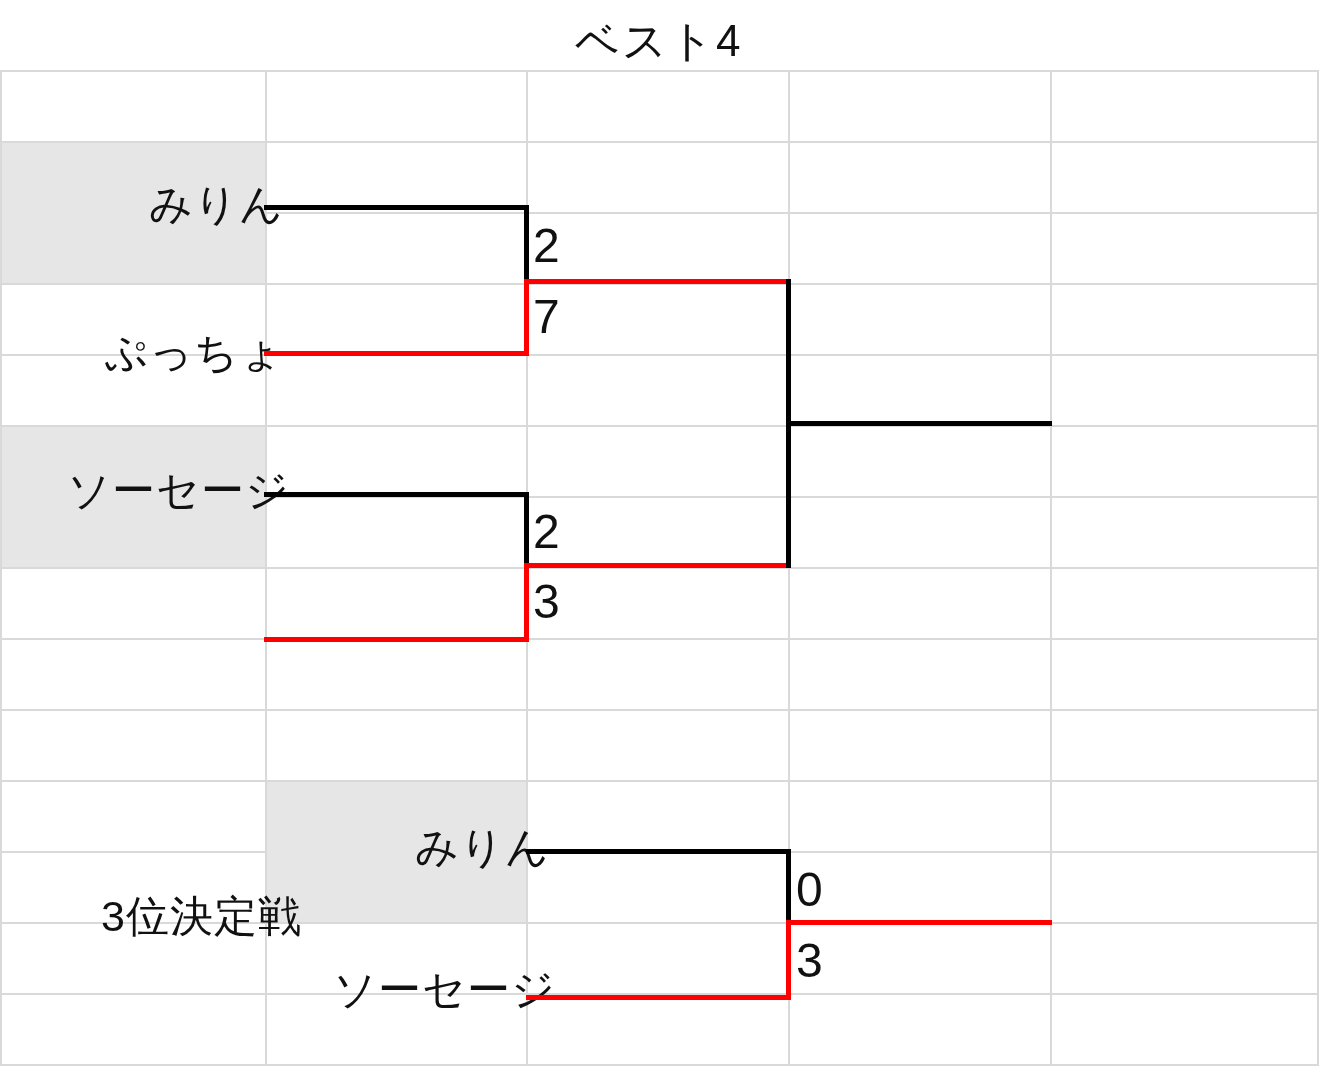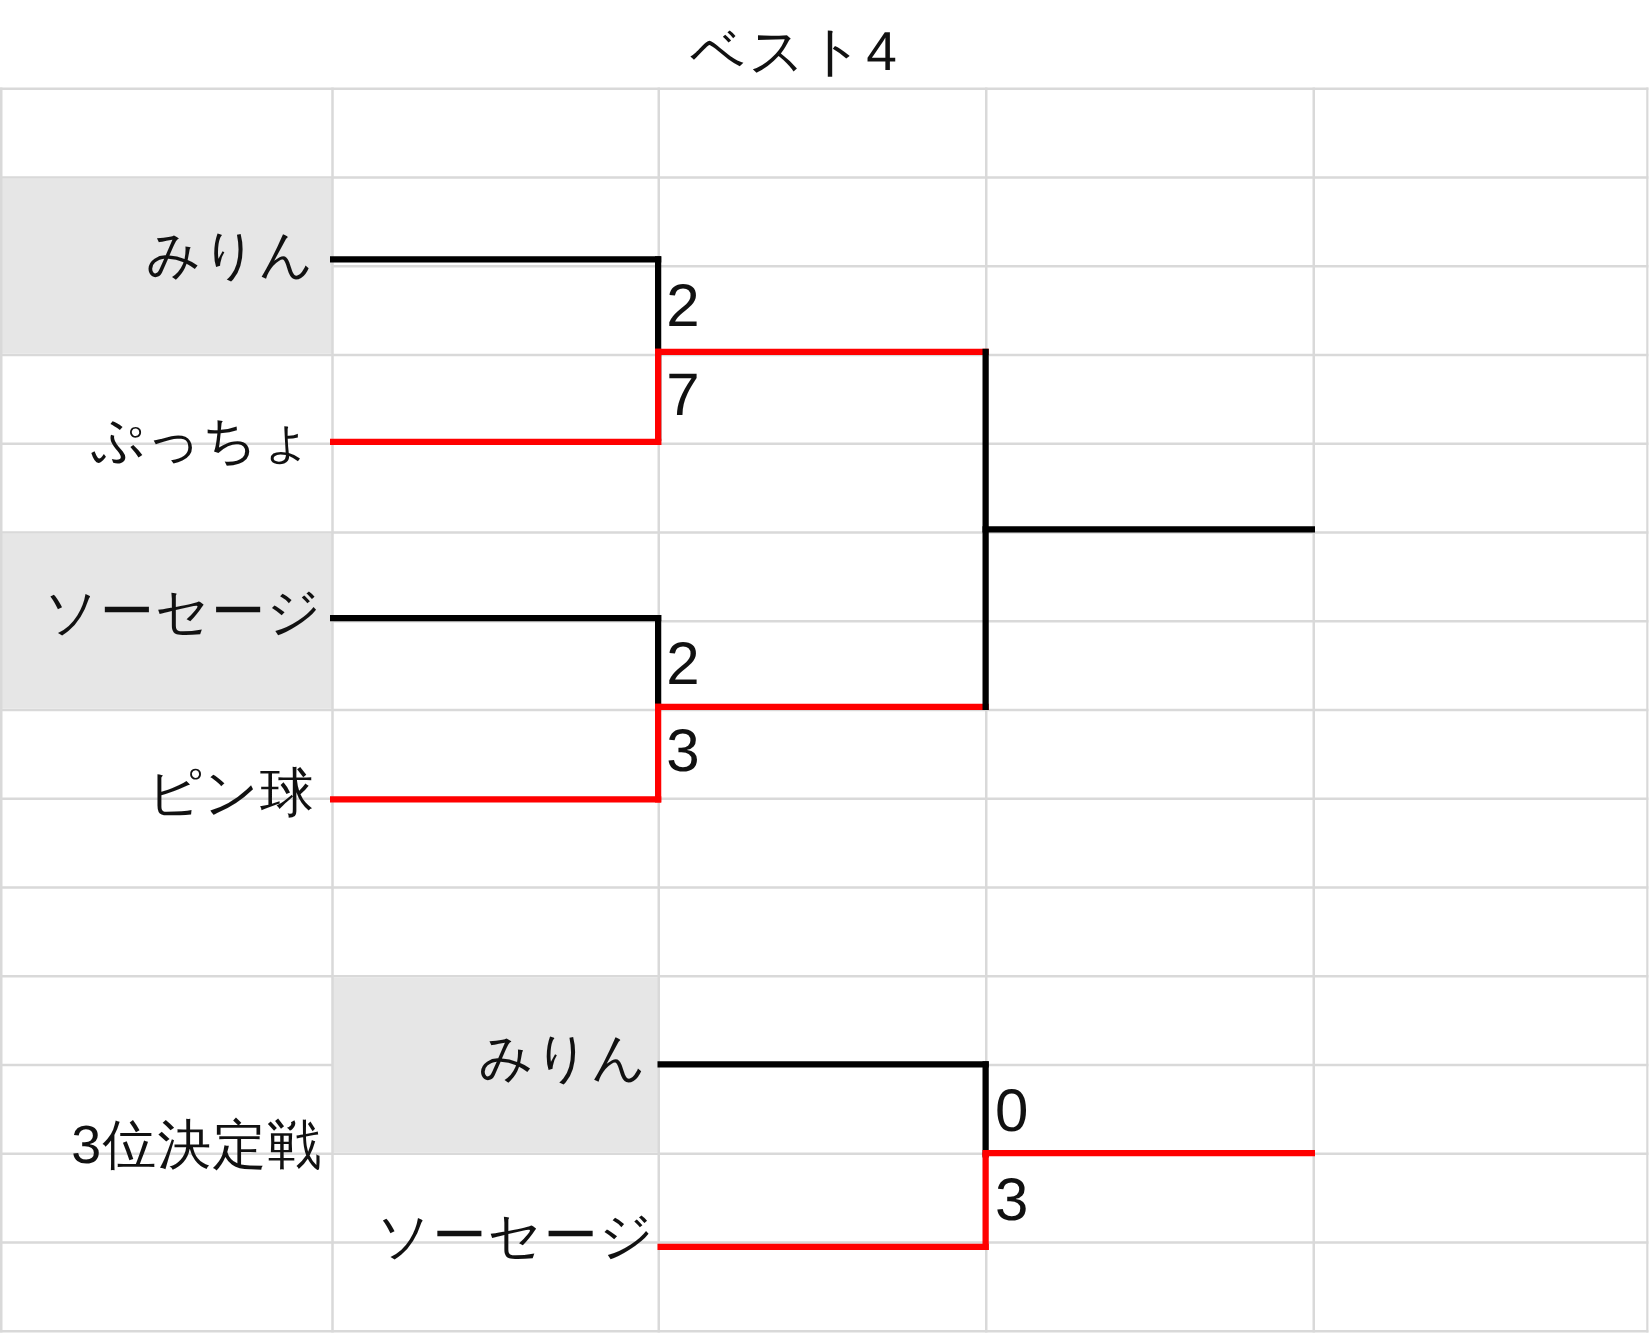--- a/index.html
+++ b/index.html
@@ -80,7 +80,7 @@
   <div class="vline" style="left:1050px;top:70px;height:996px;"></div>
   <div class="vline" style="left:1317px;top:70px;height:996px;"></div>
 
-  <div class="title" style="left:552px;top:12px;">ベスト4</div>
+  <div class="title" style="left:575px;top:12px;">ベスト4</div>
 
   <div class="team right" style="left:0;top:183px;width:252px;">みりん</div>
 

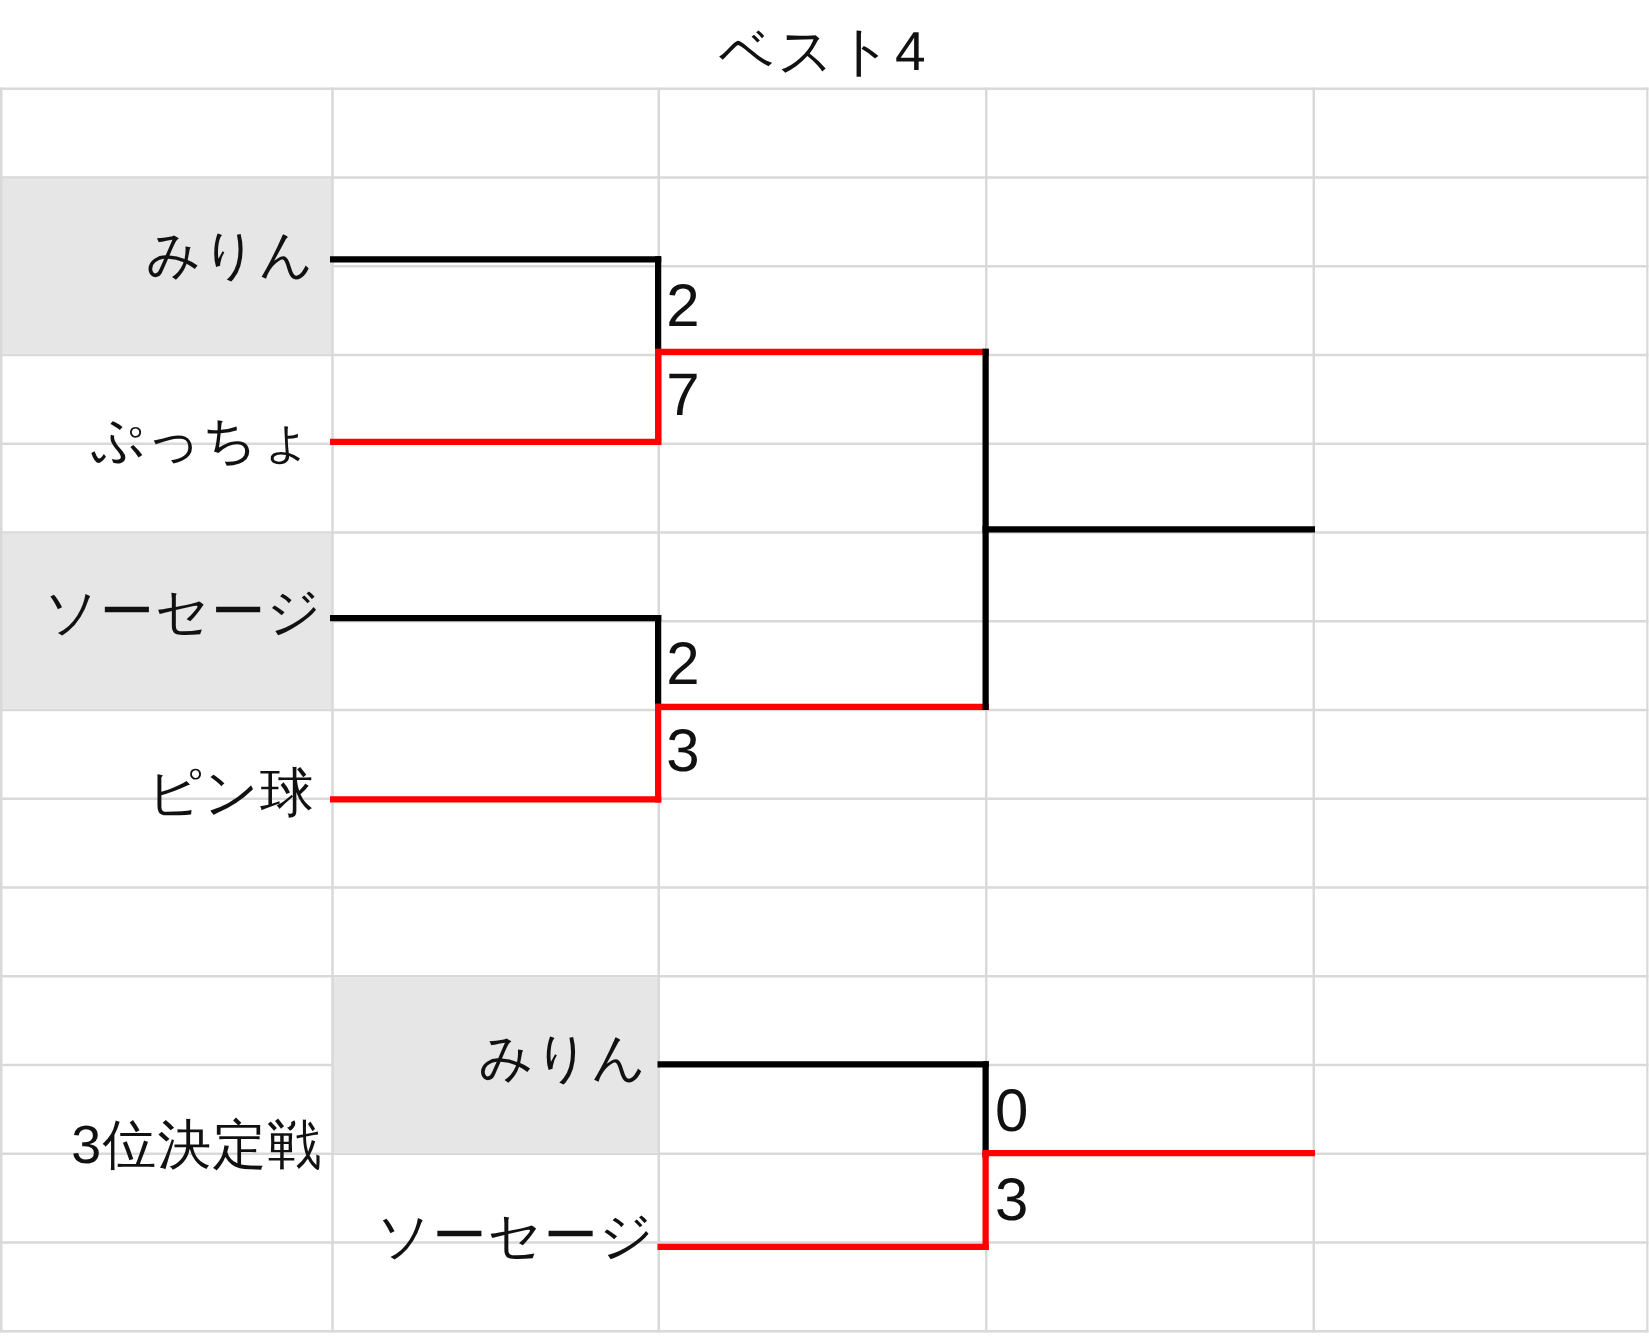--- a/index.html
+++ b/index.html
@@ -32,7 +32,7 @@
     letter-spacing:1px;
     line-height:1;
   }
-  .team.right{text-align:right;}
+  .team.right{text-align:right;margin-left:32px;}
   
   .seg{position:absolute;}
   .seg.h{height:5px;}

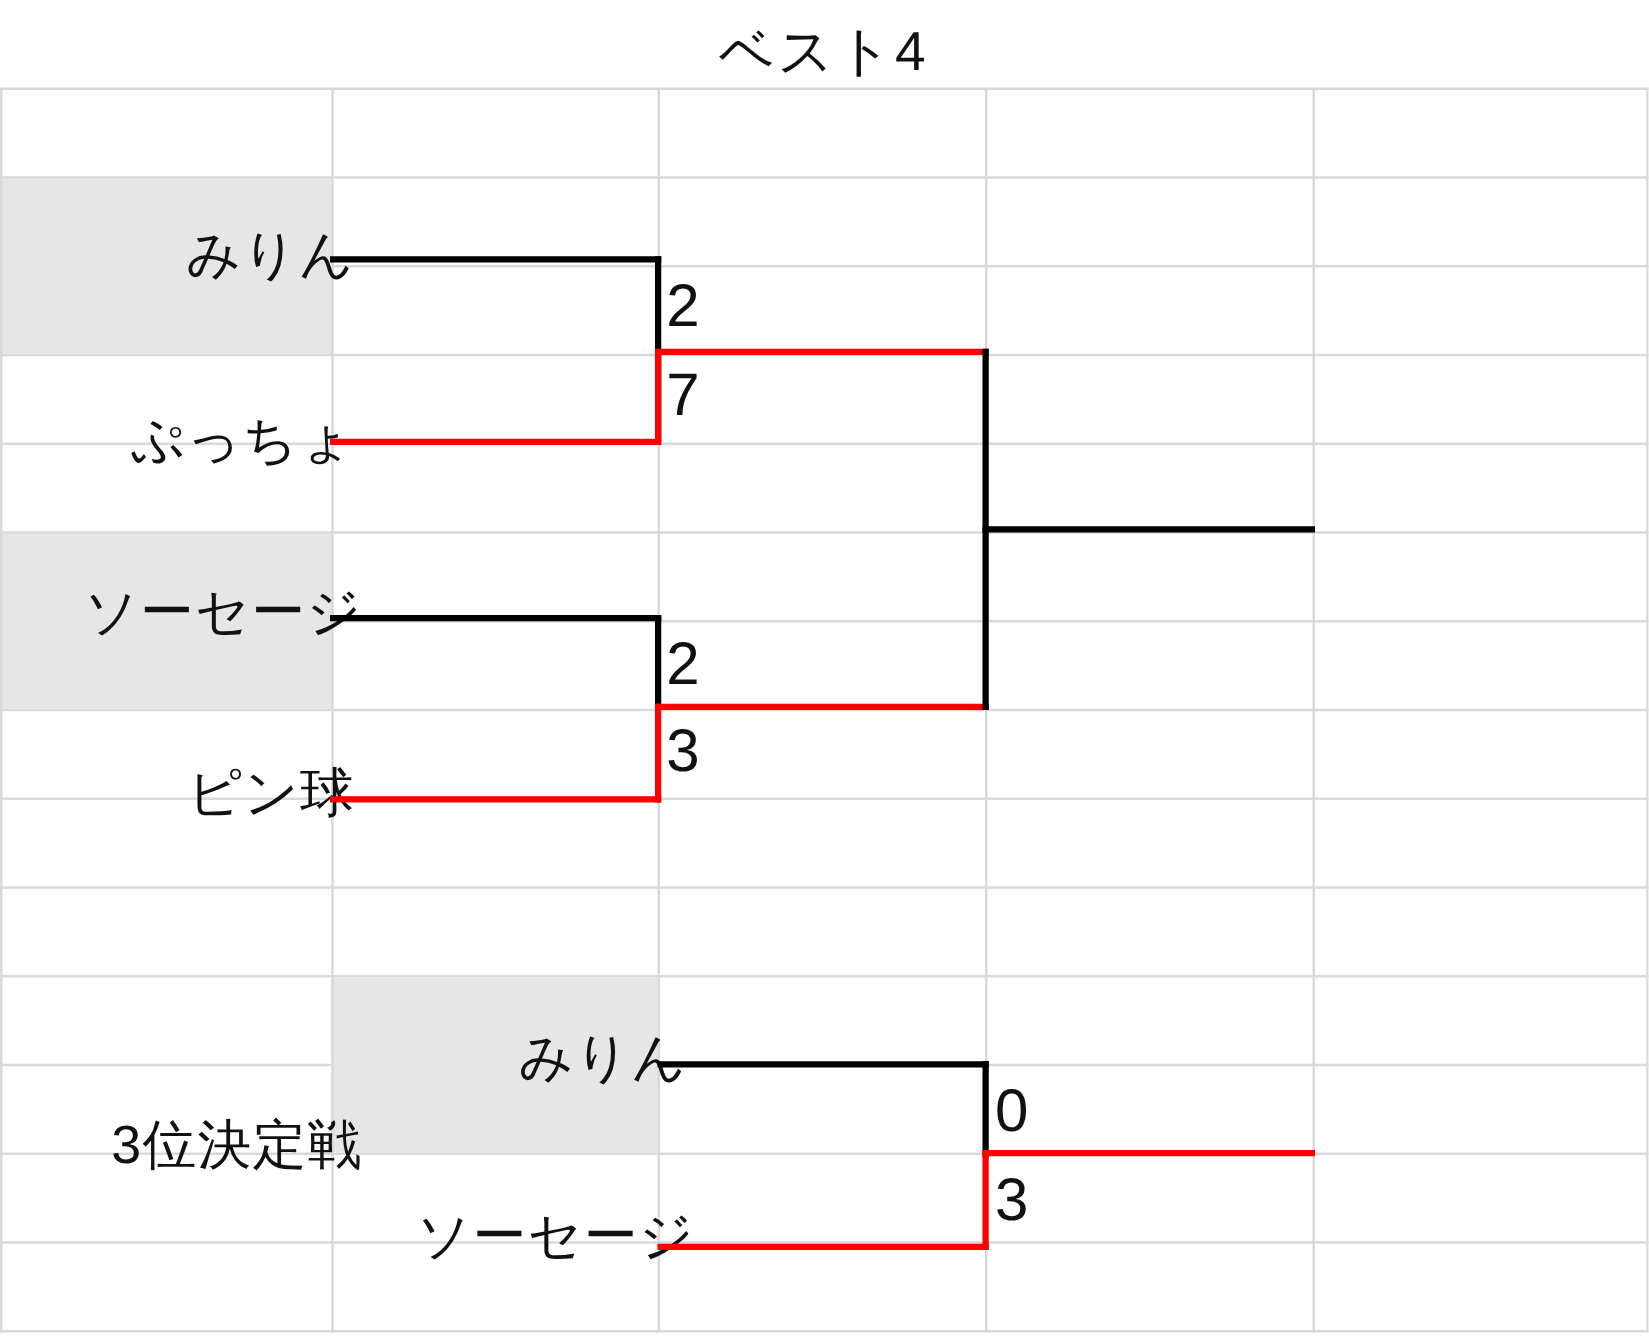--- a/index.html
+++ b/index.html
@@ -101,7 +101,6 @@
 
   <div class="team right" style="left:0;top:469px;width:258px;">ソーセージ</div>
 
-  <div class="team right" style="left:0;top:614px;width:252px;">ピン球</div>
 
   <div class="seg h blk" style="left:264px;top:492px;width:265px;"></div>
   <div class="seg v blk" style="left:524px;top:492px;height:75px;"></div>

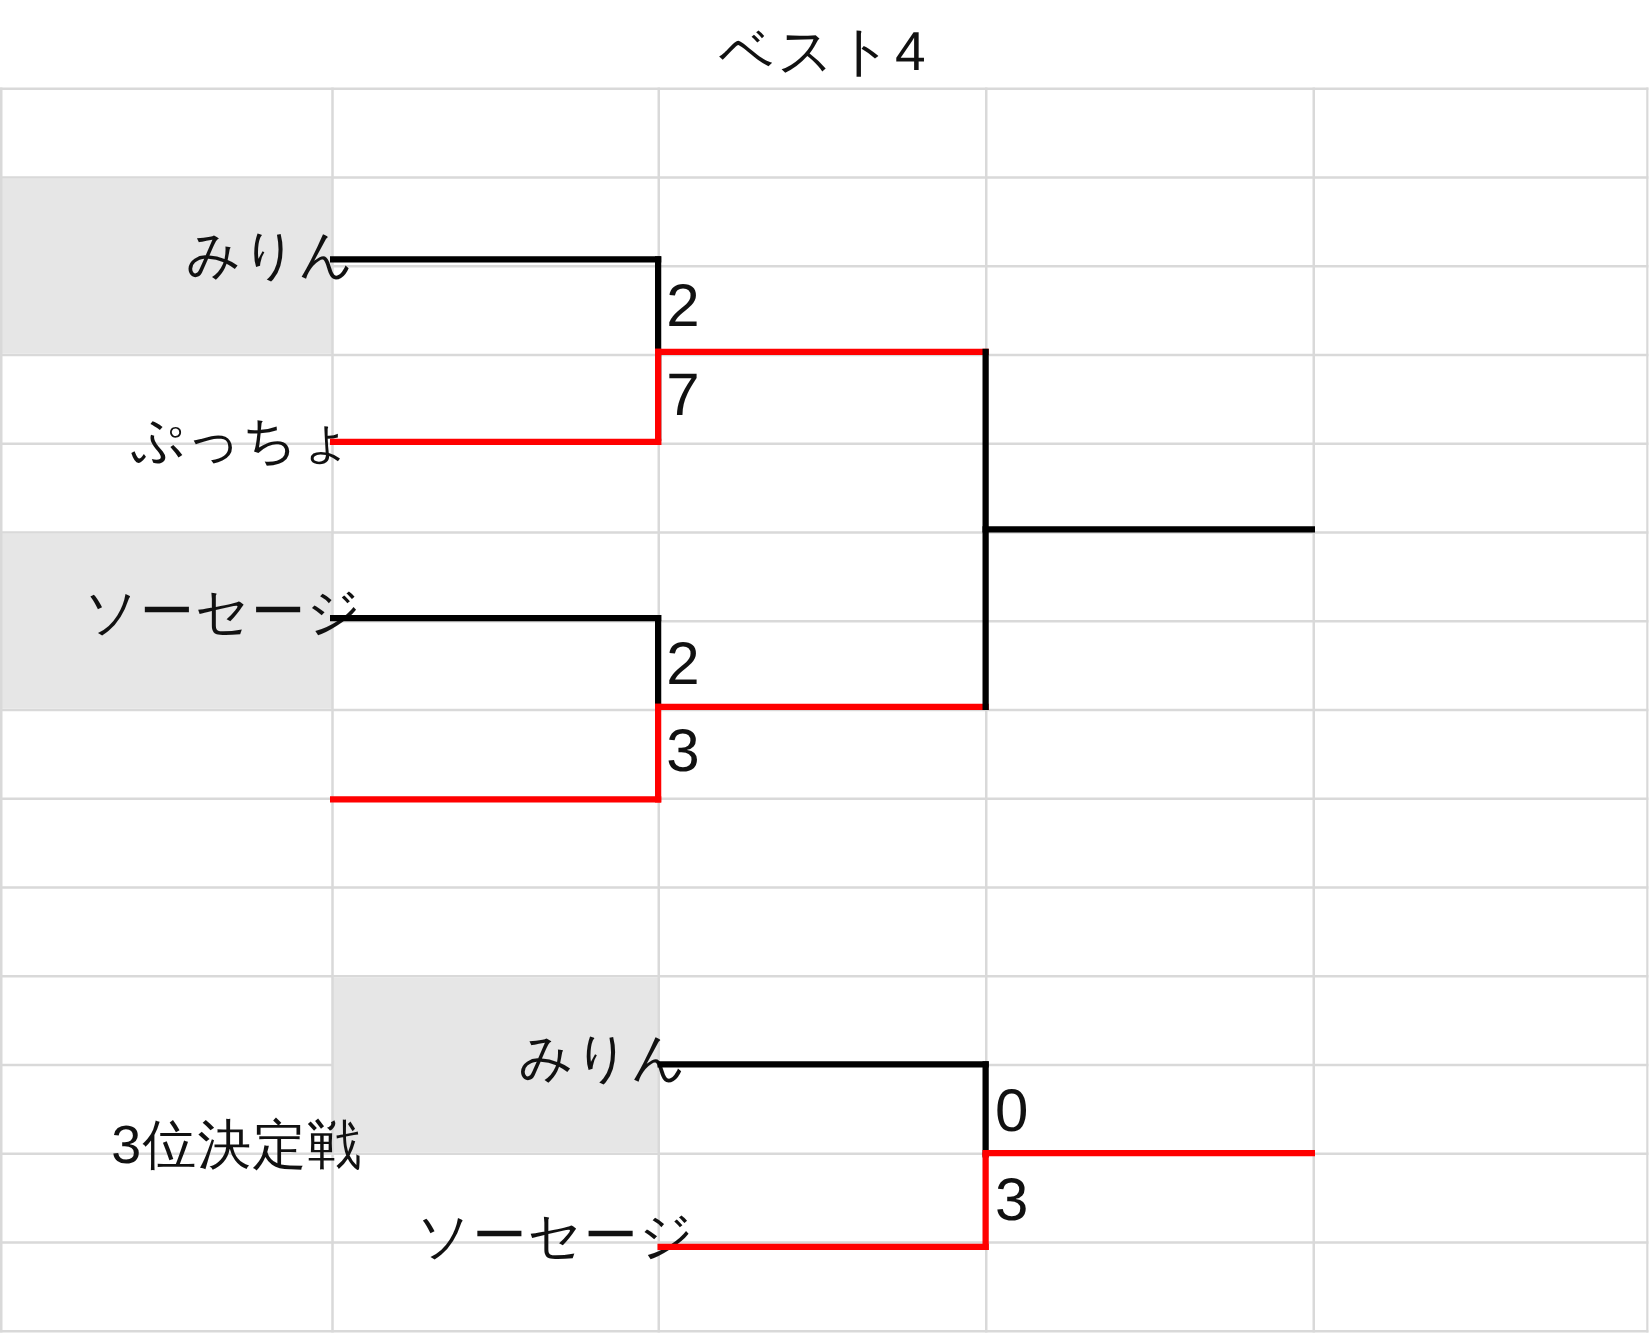--- a/index.html
+++ b/index.html
@@ -116,7 +116,7 @@
   <div class="seg v blk" style="left:786px;top:279px;height:289px;"></div>
   <div class="seg h blk" style="left:786px;top:421px;width:266px;"></div>
 
-  <div class="team right" style="left:0;top:895px;width:258px;">3位決定戦</div>
+  <div class="team right" style="left:12px;top:895px;width:258px;">3位決定戦</div>
 
   <div class="team right" style="left:266px;top:826px;width:252px;">みりん</div>
 

